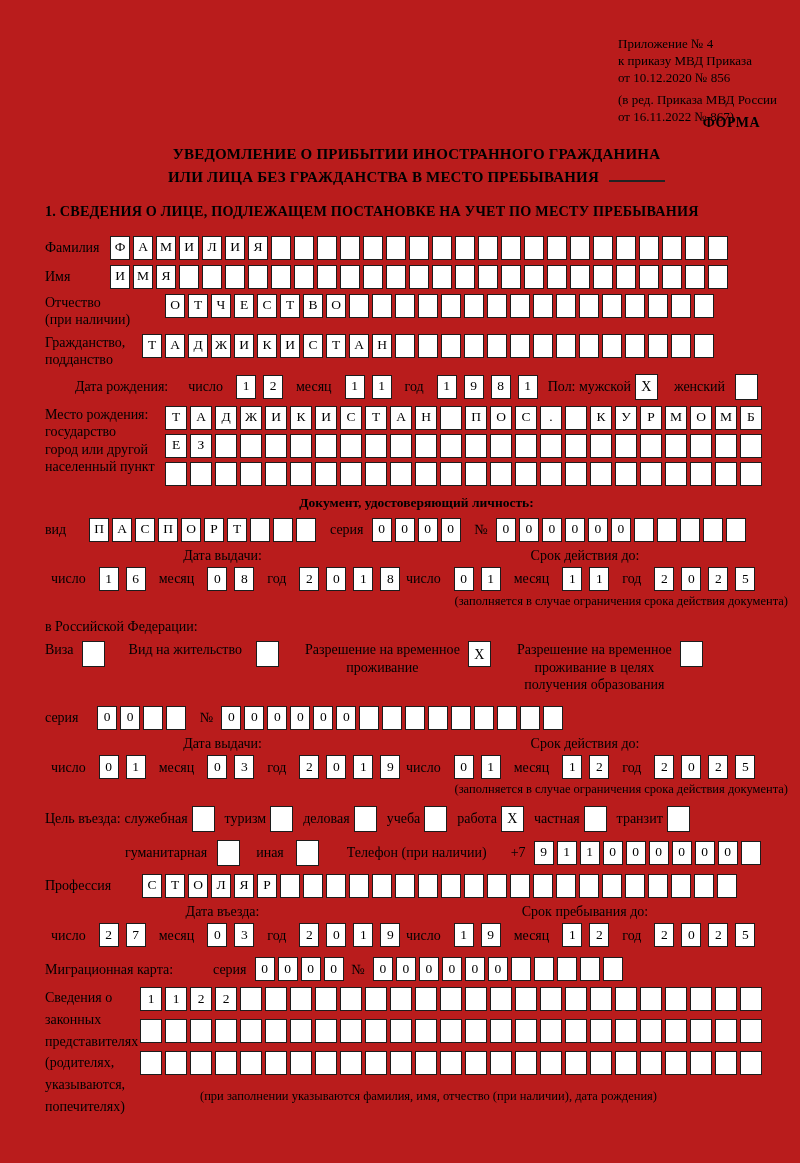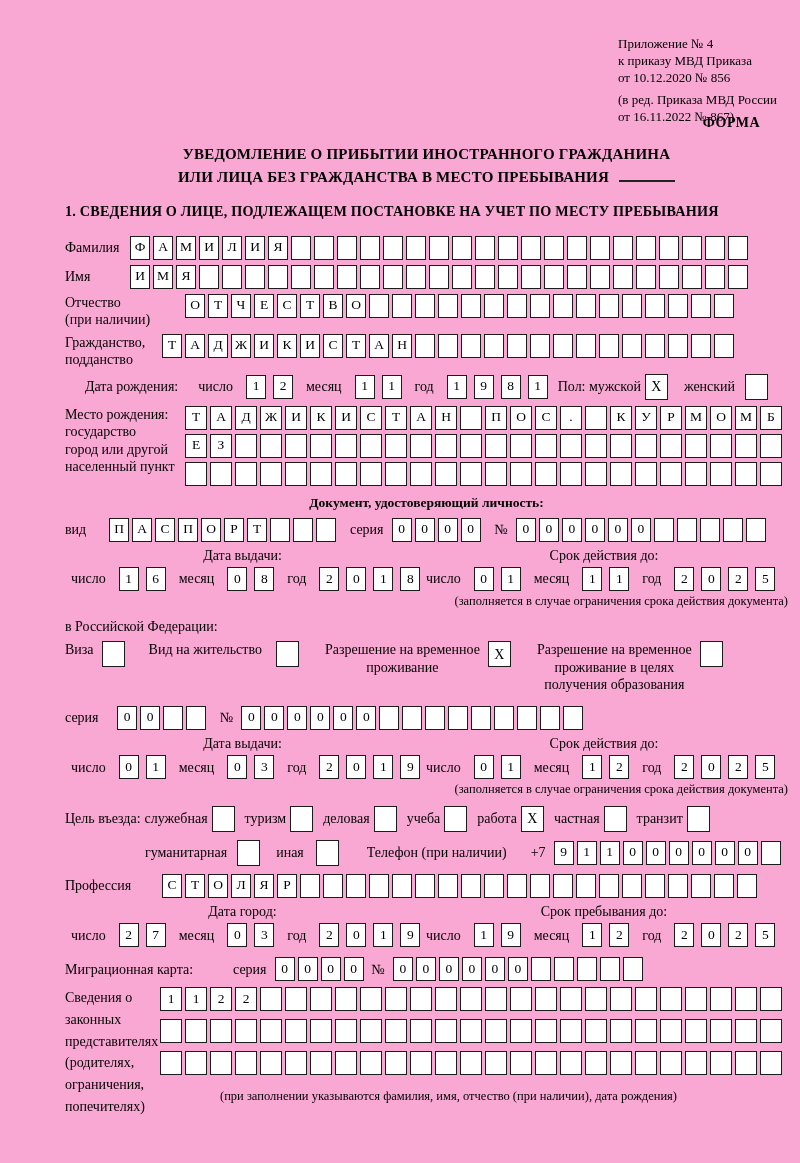--- a/index.html
+++ b/index.html
@@ -5,10 +5,10 @@
   html,body{margin:0;padding:0;background:#fff;}
   .page{
     width:800px;height:1163px;box-sizing:border-box;position:relative;
-    background:#f9a8d4;color:#000;
+    background:#b91c1c;color:#000;
     font-family:"Liberation Serif","DejaVu Serif",serif;
     font-size:14px;line-height:1.25;
-    padding:38px 12px 16px 65px;overflow:hidden;
+    padding:38px 12px 16px 45px;overflow:hidden;
   }
   .appendix{position:absolute;left:618px;top:36px;font-size:13px;line-height:1.3;}
   .appendix .grp2{margin-top:5px;}

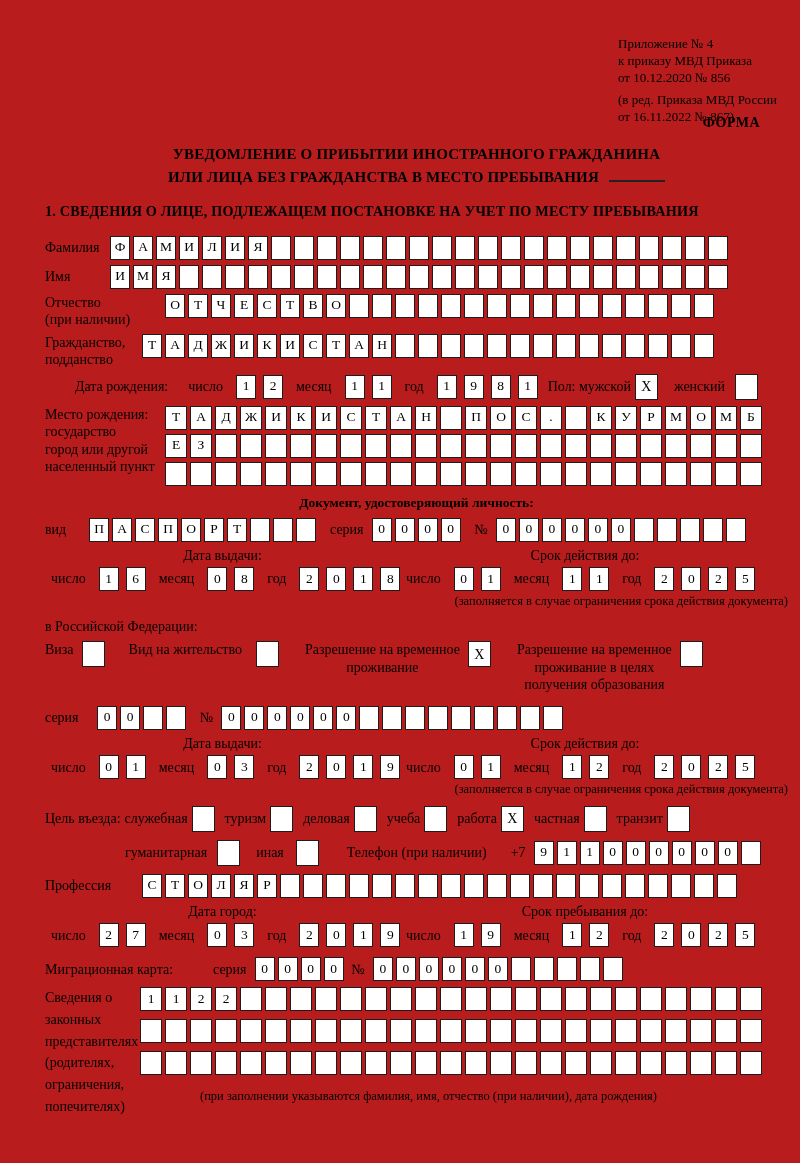--- a/index.html
+++ b/index.html
@@ -558,7 +558,7 @@
 
   <div class="dpair" style="margin-top:4px;">
     <div class="dcol">
-      <div class="dhead">Дата город:</div>
+      <div class="dhead">Дата въезда:</div>
       <div class="dboxes">
           <span class="dlabel">число</span>
           <span class="cell">2</span>

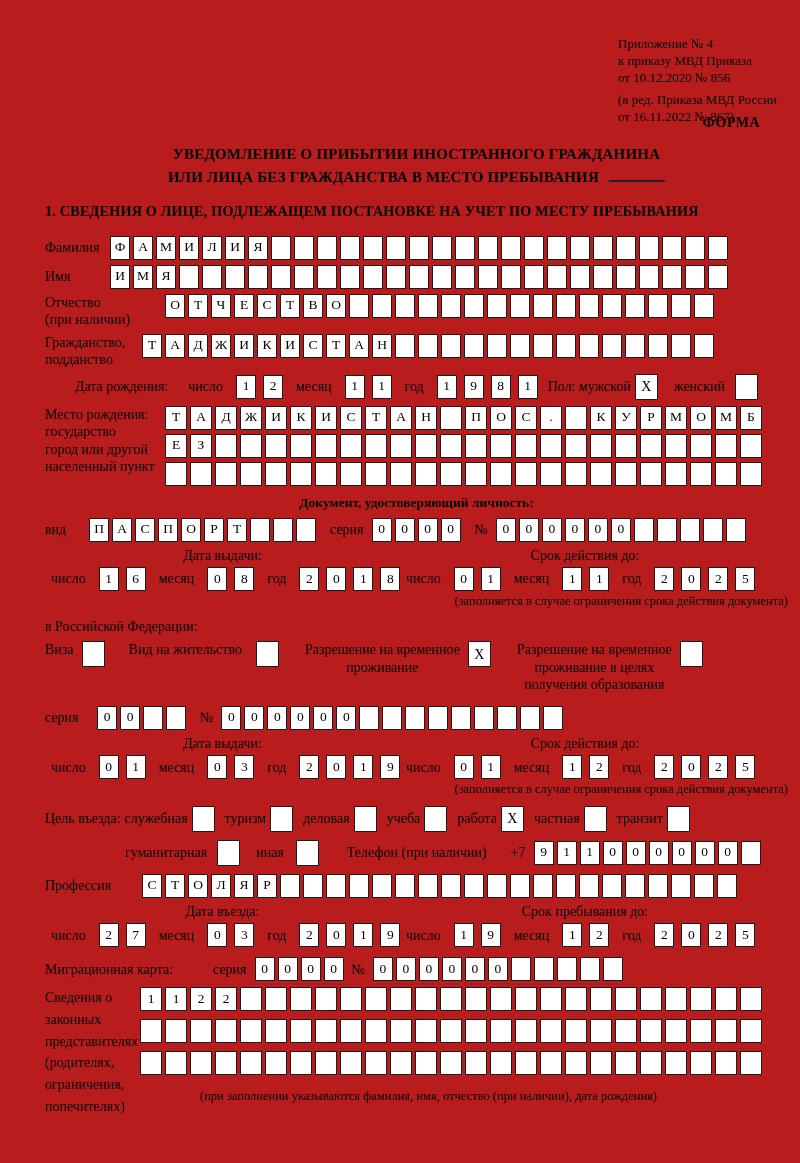--- a/index.html
+++ b/index.html
@@ -622,7 +622,7 @@
       <div>законных</div>
       <div>представителях</div>
       <div>(родителях,</div>
-      <div>ограничения,</div>
+      <div>указываются,</div>
       <div>попечителях)</div>
     </div>
     <div class="boxcol wide">

